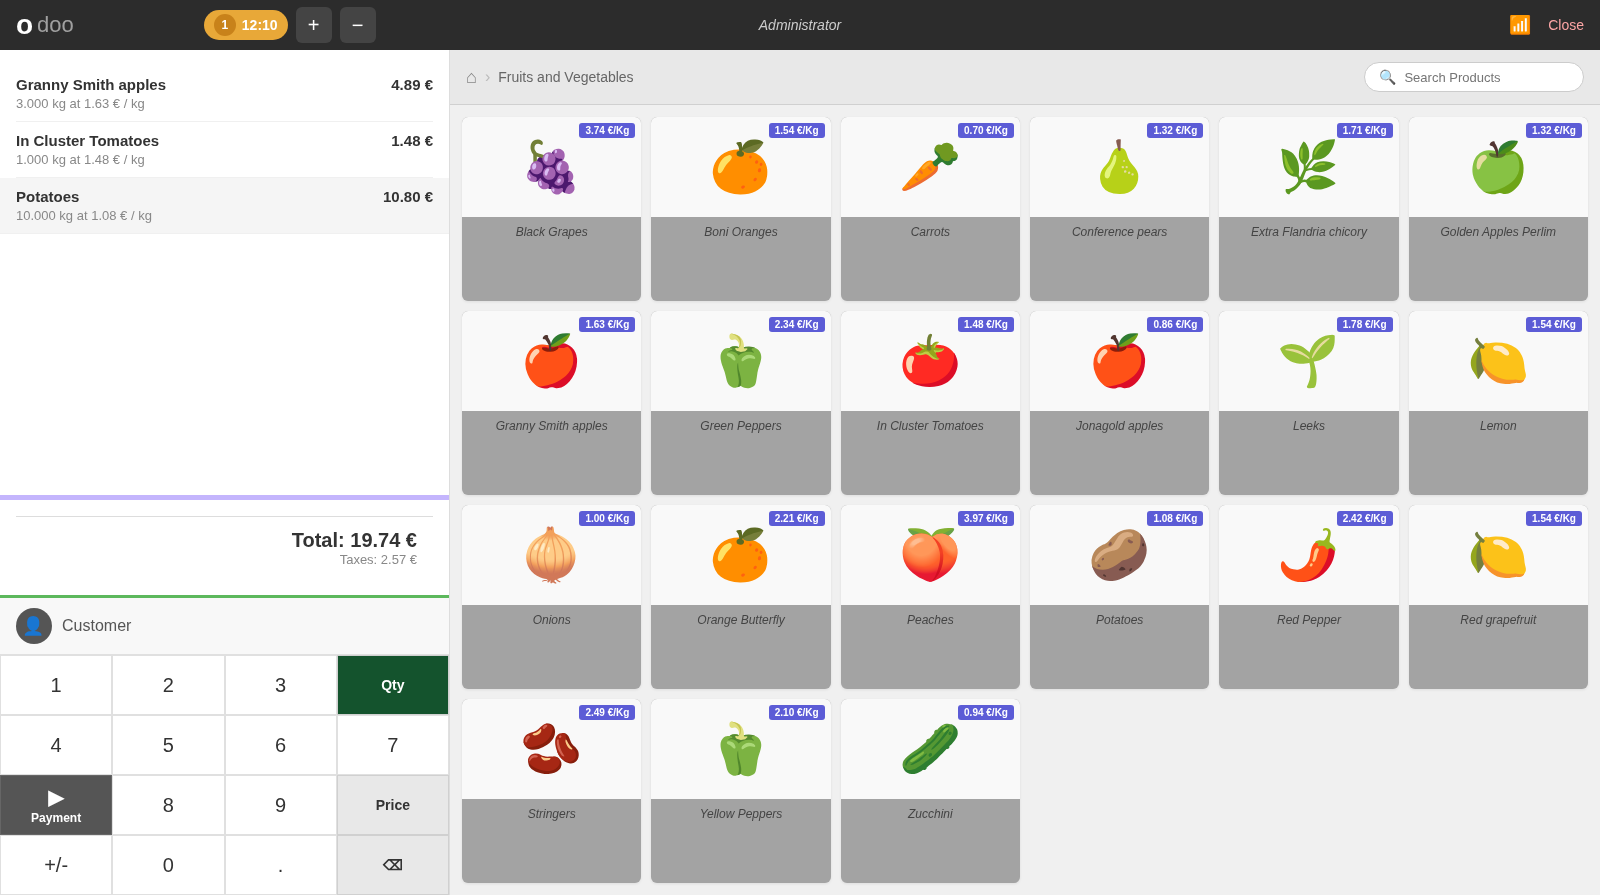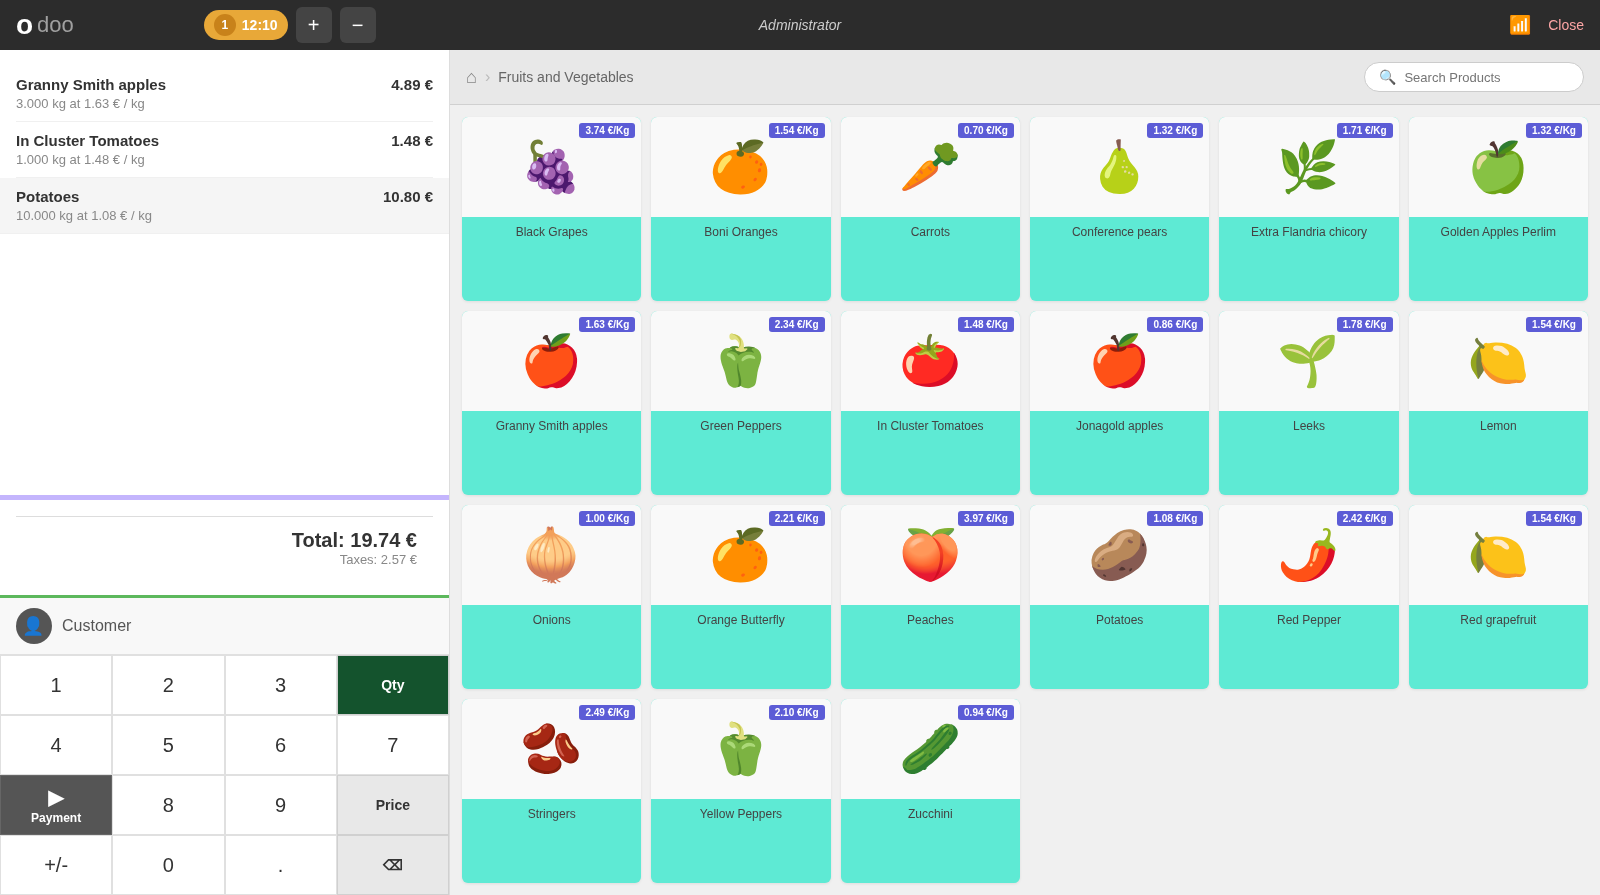--- a/index.html
+++ b/index.html
@@ -258,7 +258,7 @@
       overflow-y: auto;
     }
     .product-card {
-      background: #5eead4;
+      background: #a3a3a3;
       border-radius: 6px;
       overflow: hidden;
       cursor: pointer;

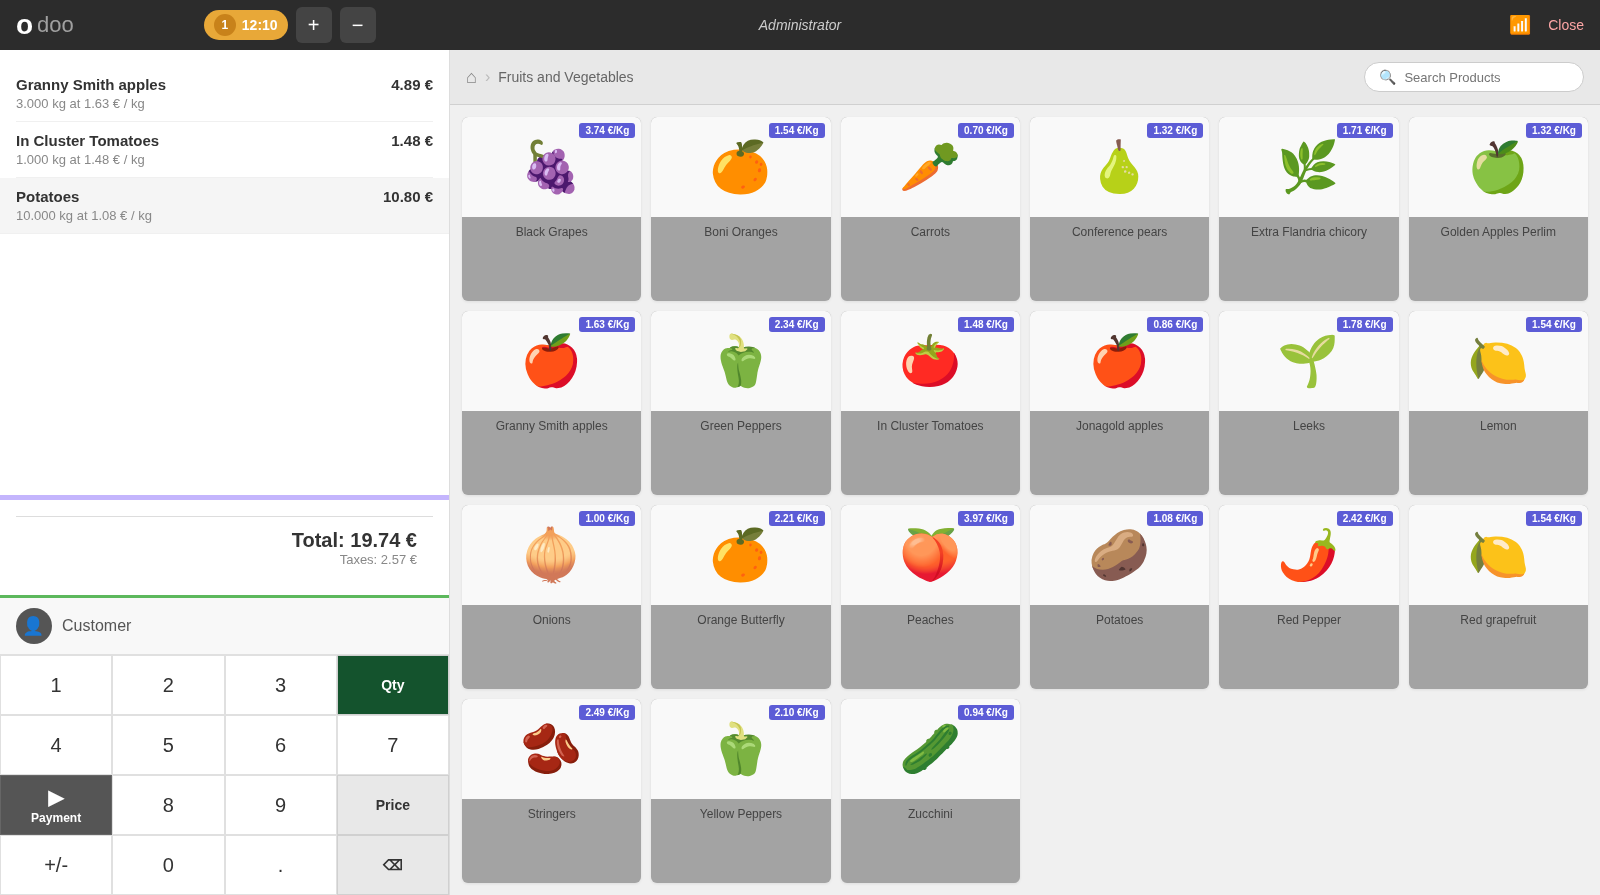--- a/index.html
+++ b/index.html
@@ -295,6 +295,7 @@
       display: flex;
       align-items: center;
       justify-content: center;
+      font-style: italic;
     }
   </style>
 </head>

